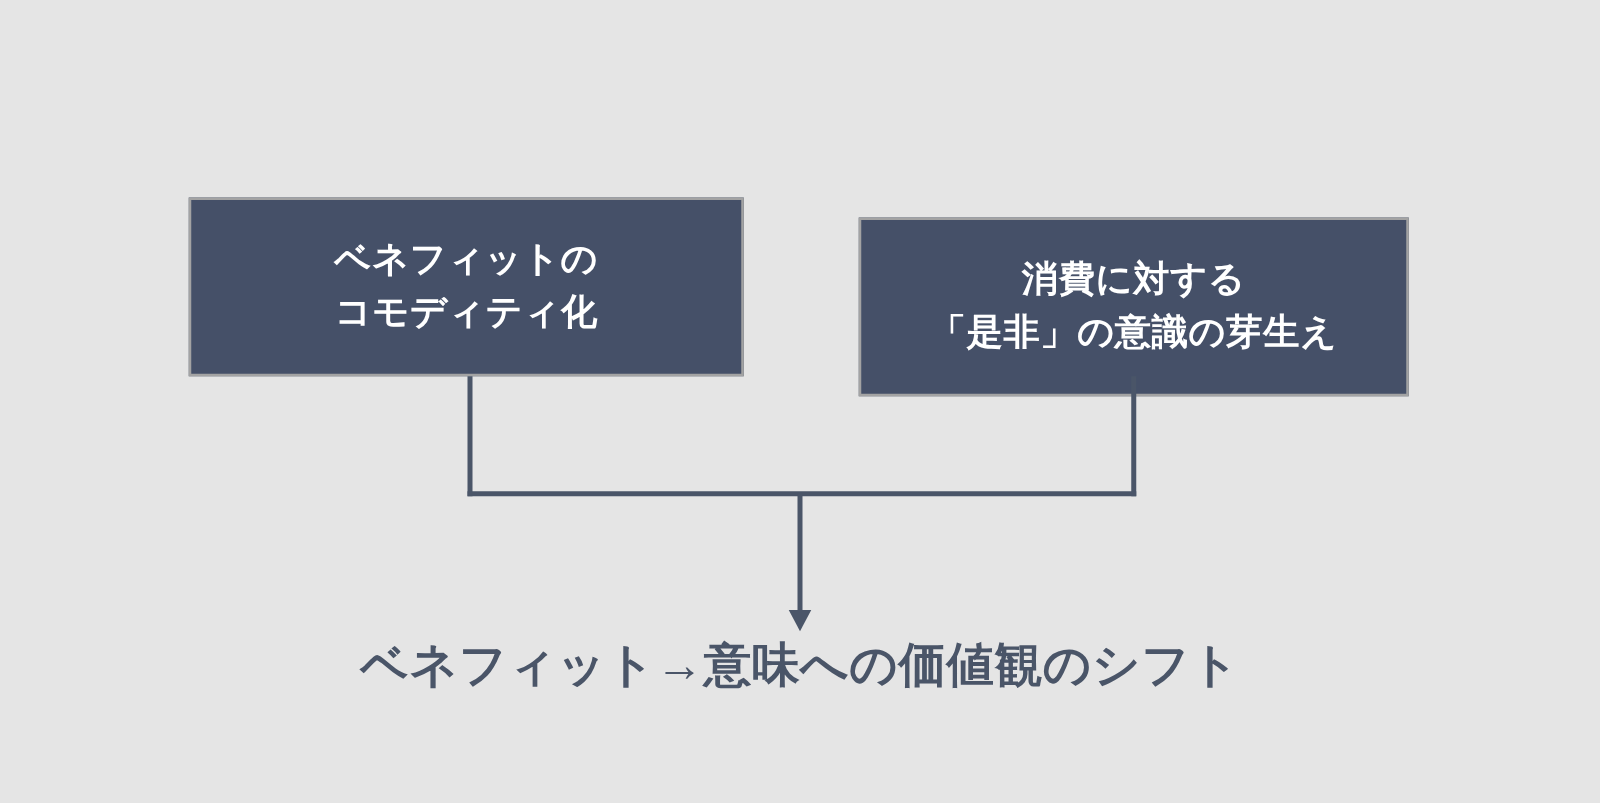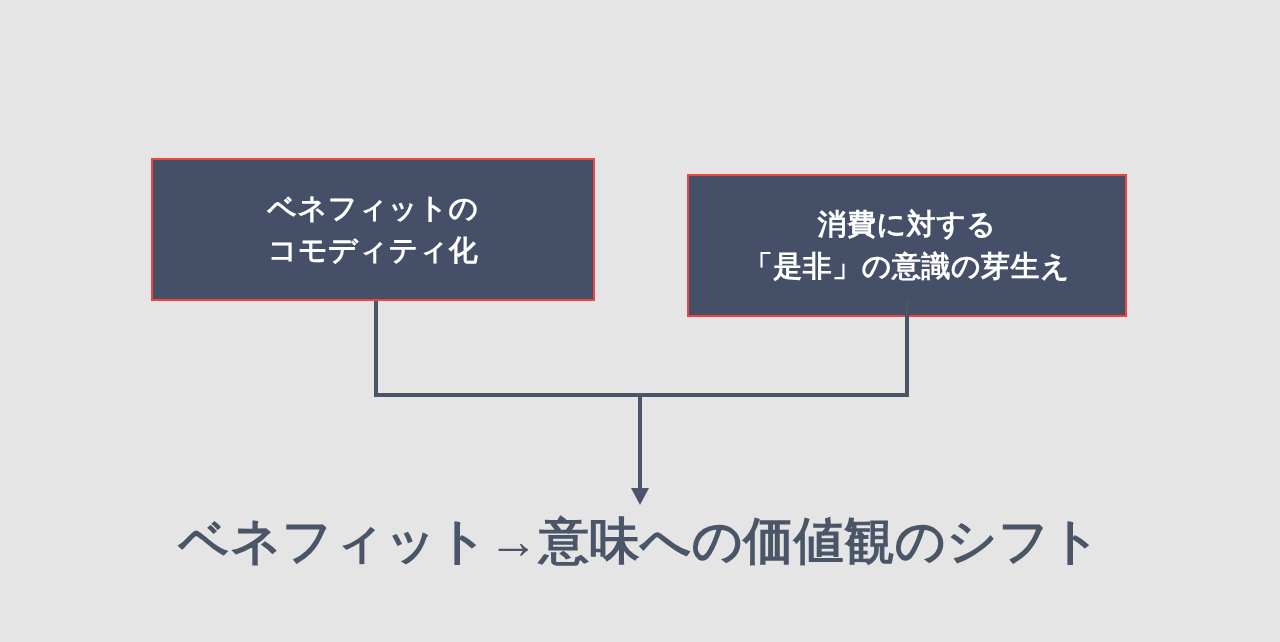--- a/index.html
+++ b/index.html
@@ -25,7 +25,7 @@
     position: absolute;
     box-sizing: border-box;
     background: #455068;
-    border: 2px solid #ef4444;
+    border: 2px solid #a3a3a3;
     display: flex;
     align-items: center;
     justify-content: center;

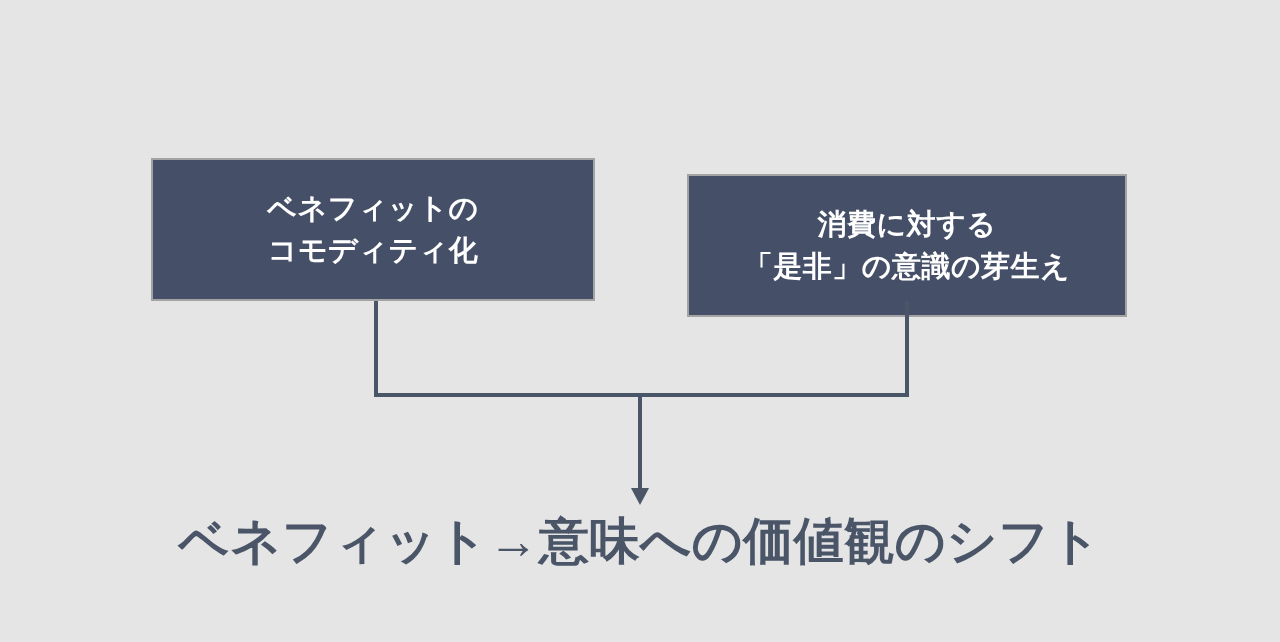--- a/index.html
+++ b/index.html
@@ -107,7 +107,7 @@
     text-align: center;
     color: #4a5568;
     font-weight: bold;
-    font-size: 50px;
+    font-size: 38px;
     line-height: 1.25;
     letter-spacing: 0.5px;
     white-space: nowrap;

